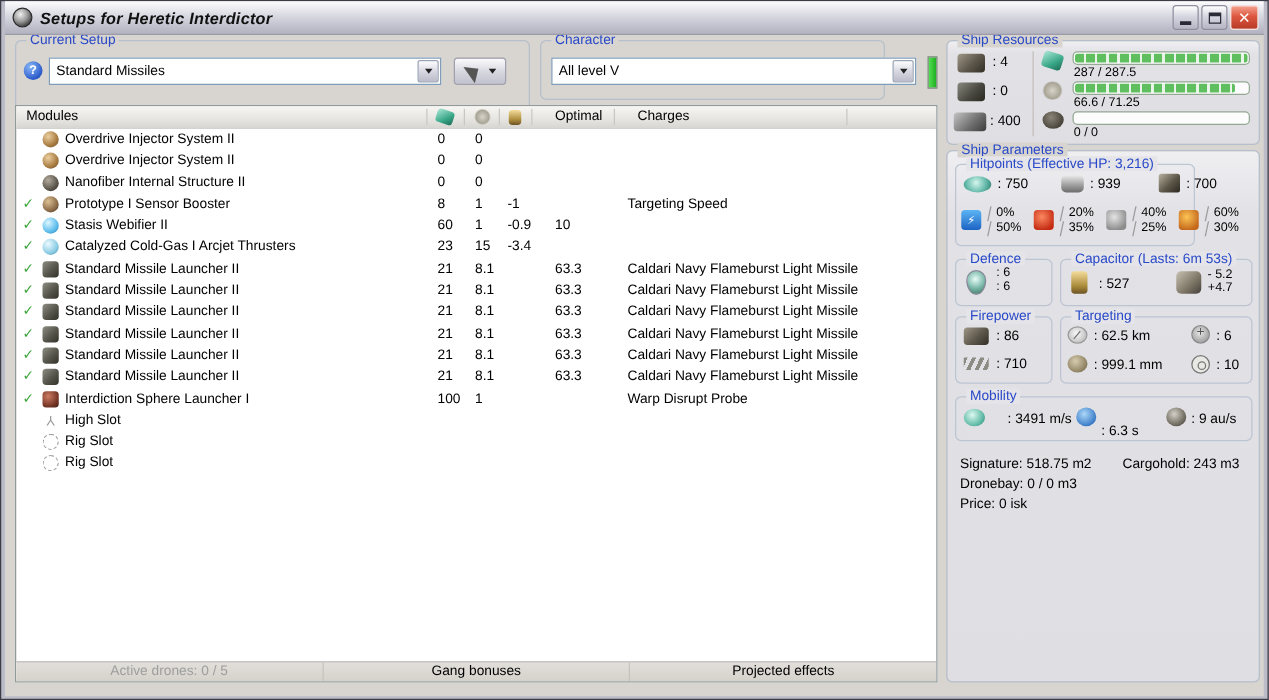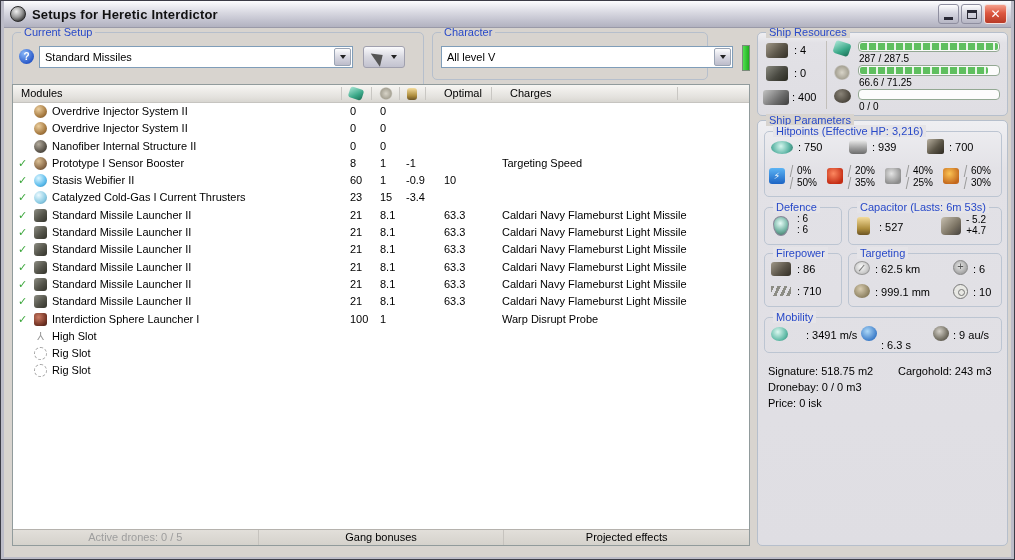--- a/index.html
+++ b/index.html
@@ -13,7 +13,7 @@
   .titlebar .app-icon { width:16px; height:16px; border-radius:50%; margin-right:6px;
               background:radial-gradient(circle at 38% 32%, #efefef, #9a9a9a 45%, #3a3a3a 80%);
               border:1px solid #2a2a2a; }
-  .titlebar .title { font-size:13px; font-weight:bold; color:#111; letter-spacing:.2px; }
+  .titlebar .title { font-size:13px; font-weight:bold; color:#111; letter-spacing:.2px;font-style:italic; }
   .win-btns { margin-left:auto; display:flex; gap:2px; }
   .wbtn { width:21px; height:20px; border-radius:3px; border:1px solid #8f8fa0;
           background:linear-gradient(#ffffff,#d6d6e0 45%,#b6b6c4);

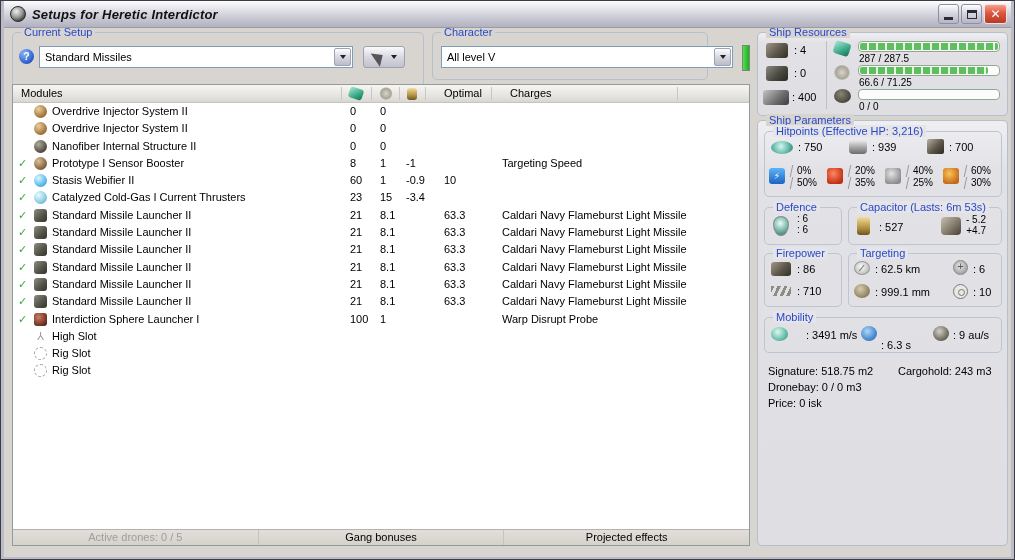--- a/index.html
+++ b/index.html
@@ -397,7 +397,7 @@
     <div class="gb panel" style="left:753px; top:92px; width:251px; height:426px;">
       <div class="gb-label">Ship Parameters</div>
 
-      <div class="gb sub" style="left:6px; top:10px; width:238px; height:66px;">
+      <div class="gb sub" style="left:6px; top:10px; width:192px; height:66px;">
         <div class="gb-label">Hitpoints (Effective HP: 3,216)</div>
         <div class="gicon i-shield" style="left:6px; top:9px; width:22px; height:13px;"></div>
         <div class="p-val" style="left:33px; top:9px;">: 750</div>

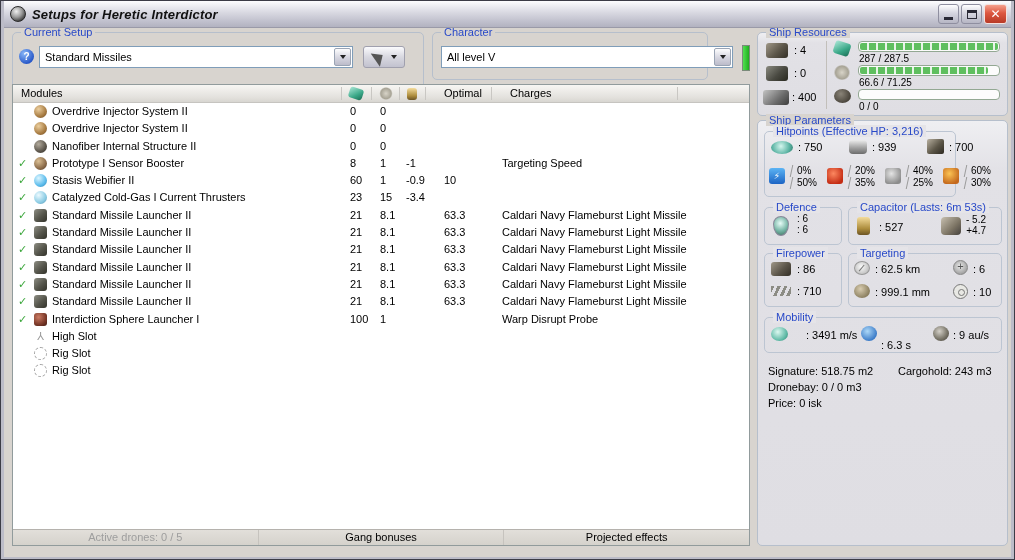--- a/index.html
+++ b/index.html
@@ -279,7 +279,7 @@
           <div class="mrow">
             <span class="chk" style="color: rgb(58, 166, 58);">✓</span>
             <span class="micon mwd"></span>
-            <span class="mname">Catalyzed Cold-Gas I Current Thrusters</span>
+            <span class="mname">Catalyzed Cold-Gas I Arcjet Thrusters</span>
             <span class="c-cpu">23</span>
             <span class="c-pg">15</span>
             <span class="c-cap">-3.4</span>

